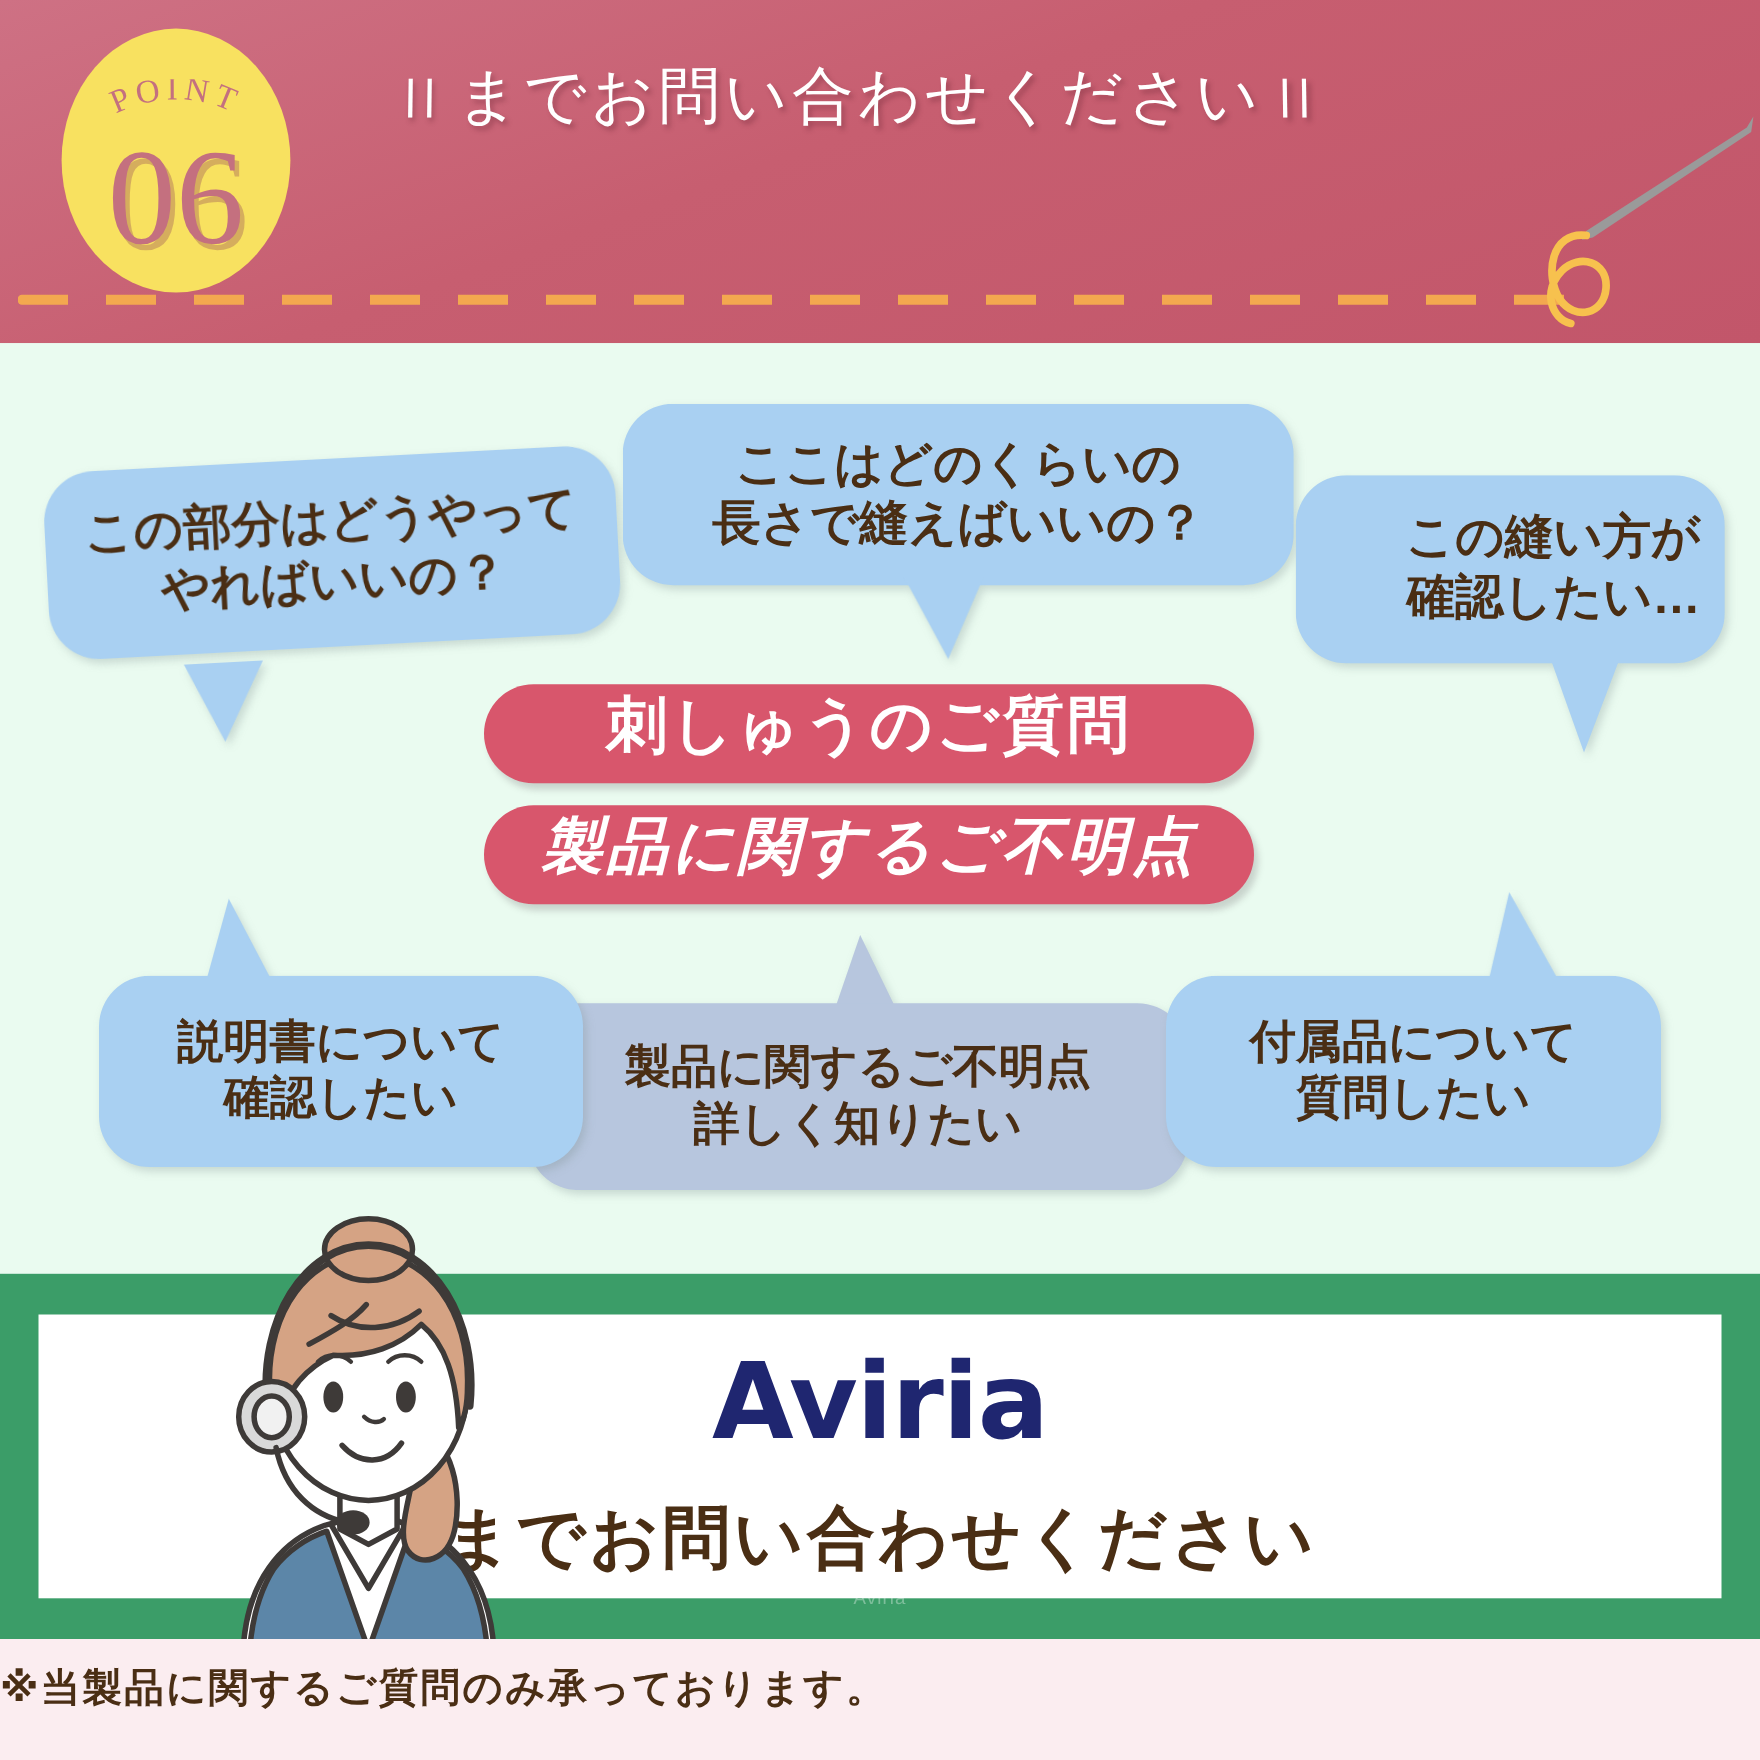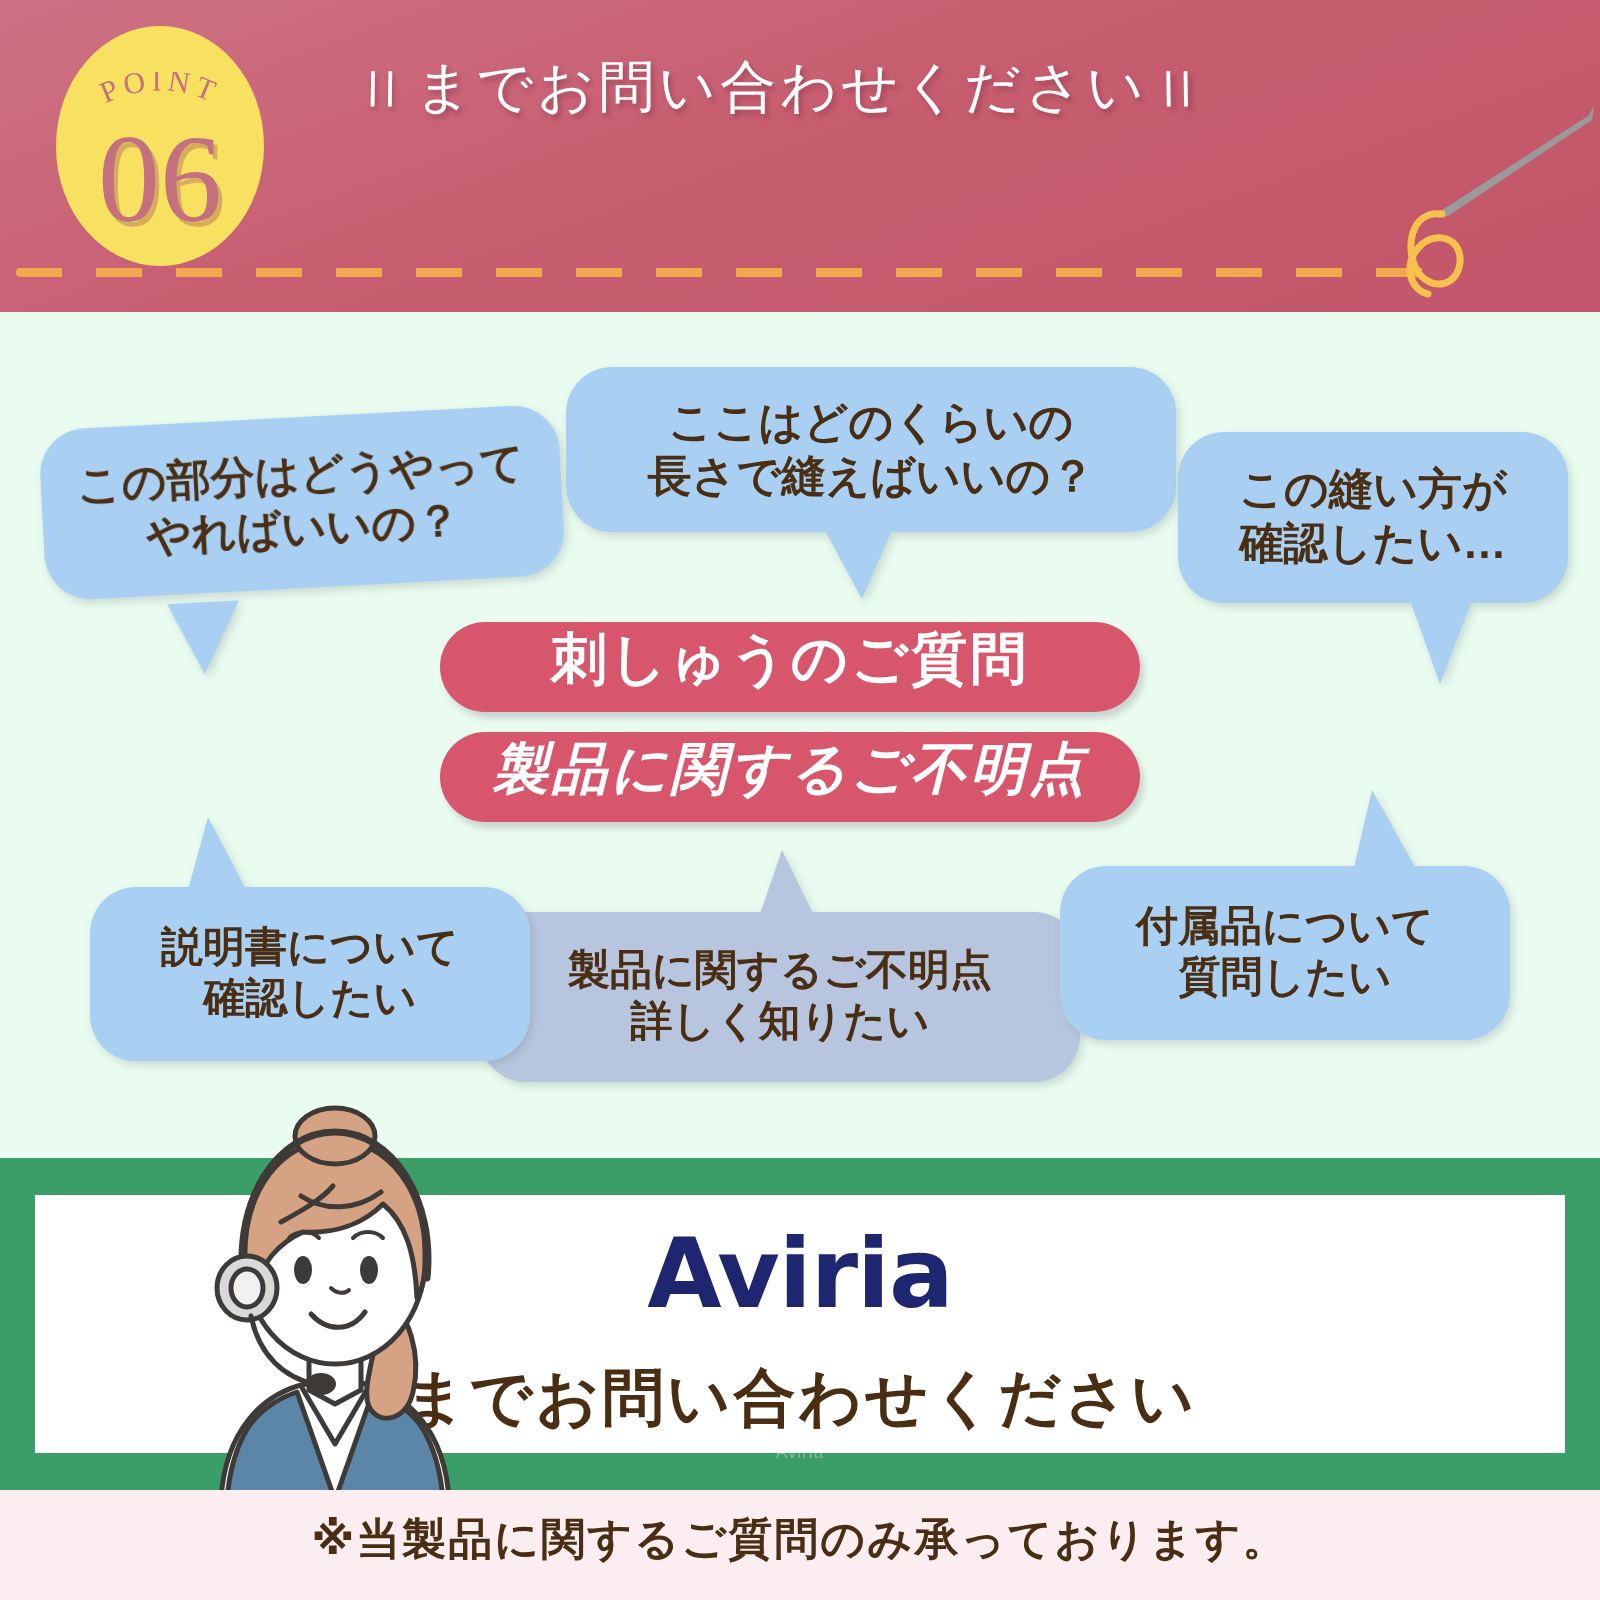--- a/index.html
+++ b/index.html
@@ -162,7 +162,7 @@
       </svg>
     </div>
 
-    <div class="bub" style="left:1178px;top:120px;width:390px;font-size:44px;">
+    <div class="bub" style="left:1178px;top:120px;width:390px;font-size:44px;text-align:right;">
       <div class="body" style="padding:30px 22px 34px;">
         <div>この縫い方が</div>
         <div>確認したい…</div>

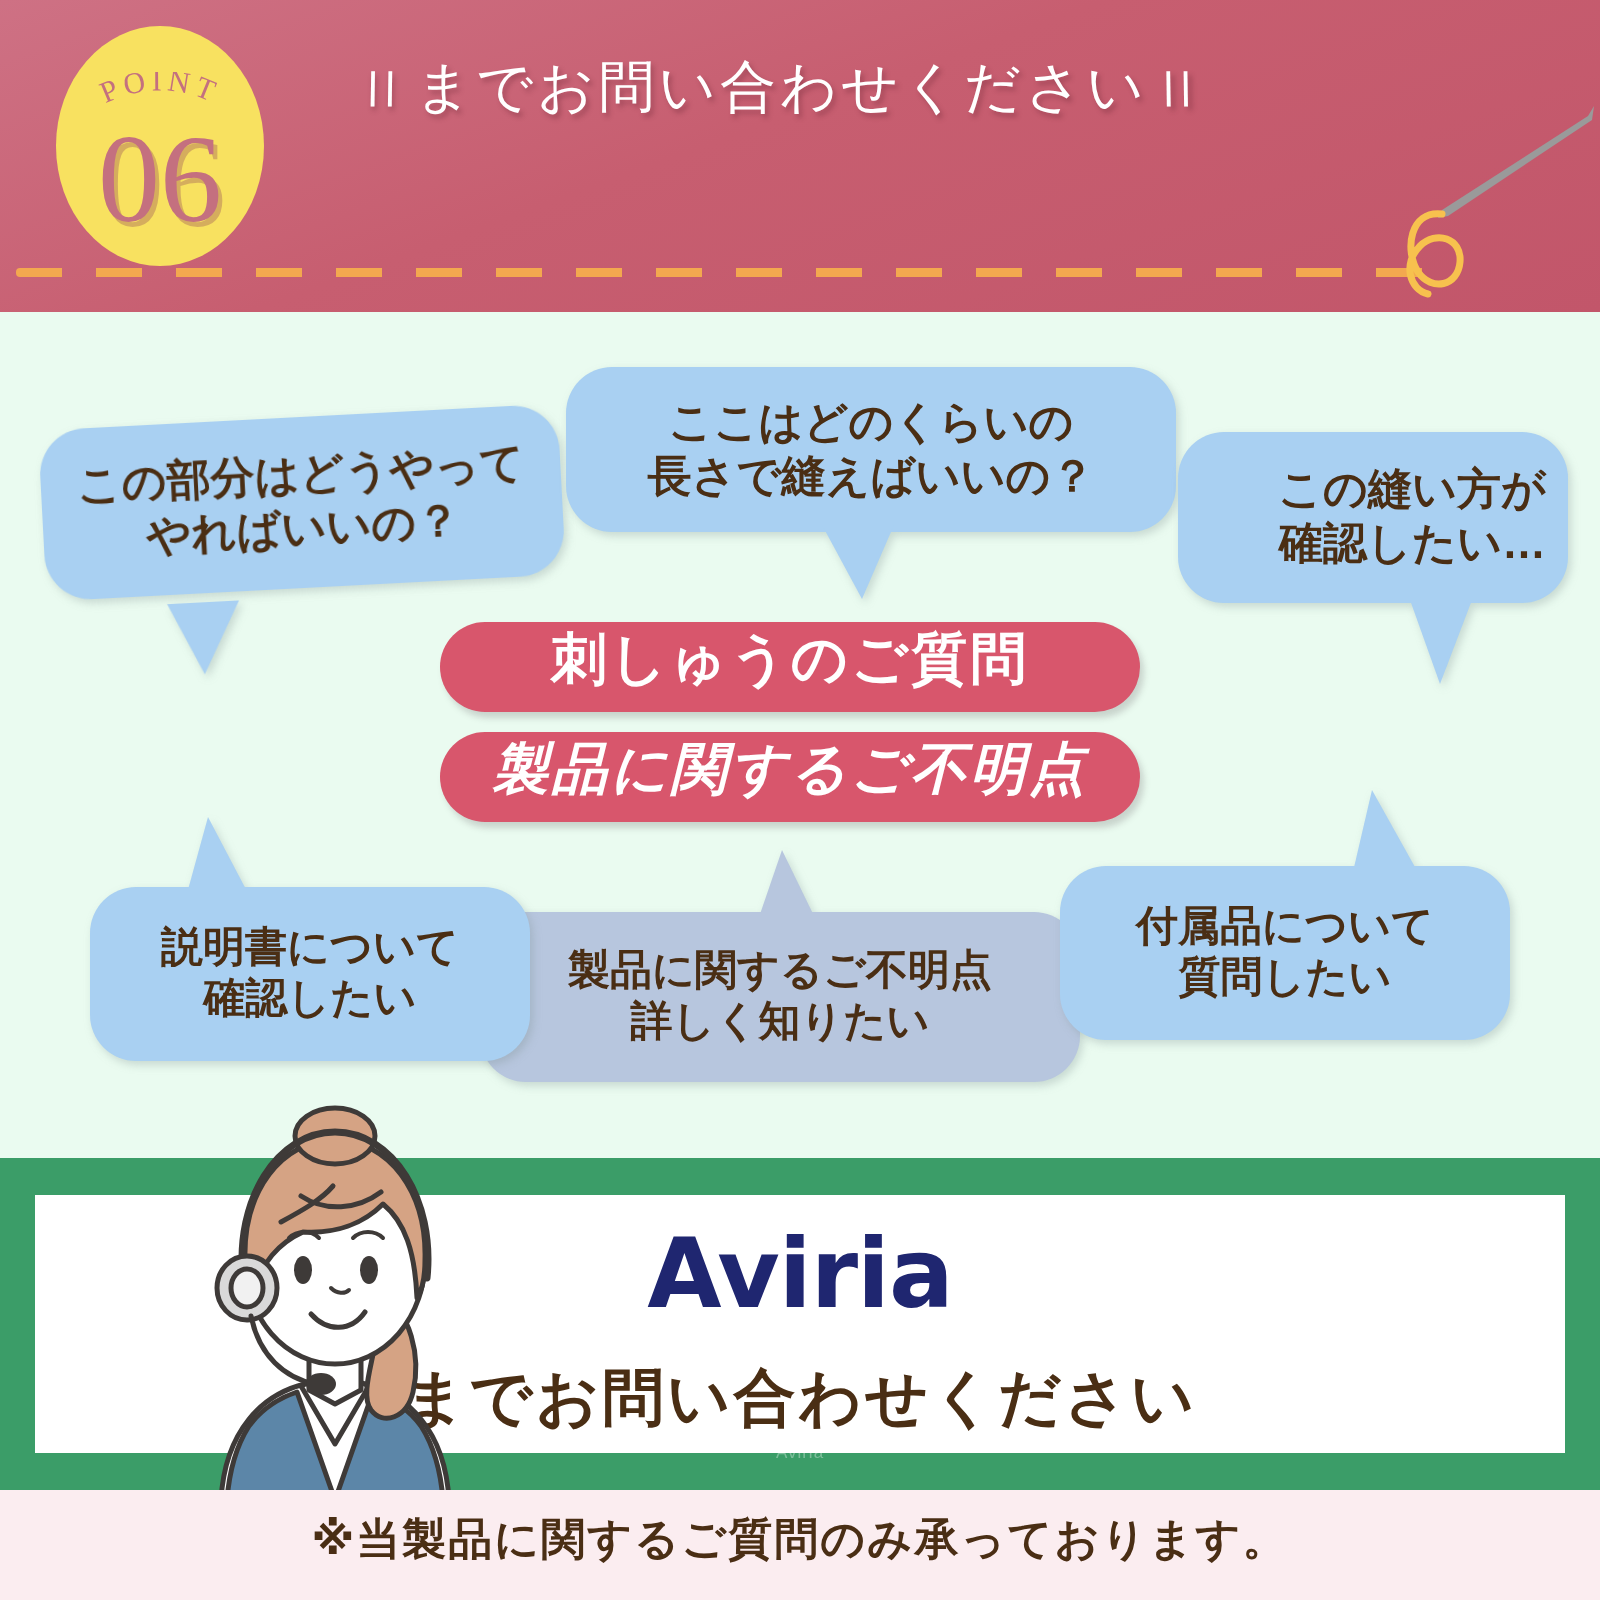--- a/index.html
+++ b/index.html
@@ -199,7 +199,7 @@
       </div>
     </div>
 
-    <div class="bub" style="left:1060px;top:554px;width:450px;font-size:42px;z-index:2;">
+    <div class="bub" style="left:1060px;top:575px;width:450px;font-size:42px;z-index:2;">
       <svg style="position:absolute;left:268px;top:-76px;width:110px;height:86px;" viewBox="0 0 110 86">
         <polygon points="24,86 92,86 44,0" fill="#A9D0F2"></polygon>
       </svg>

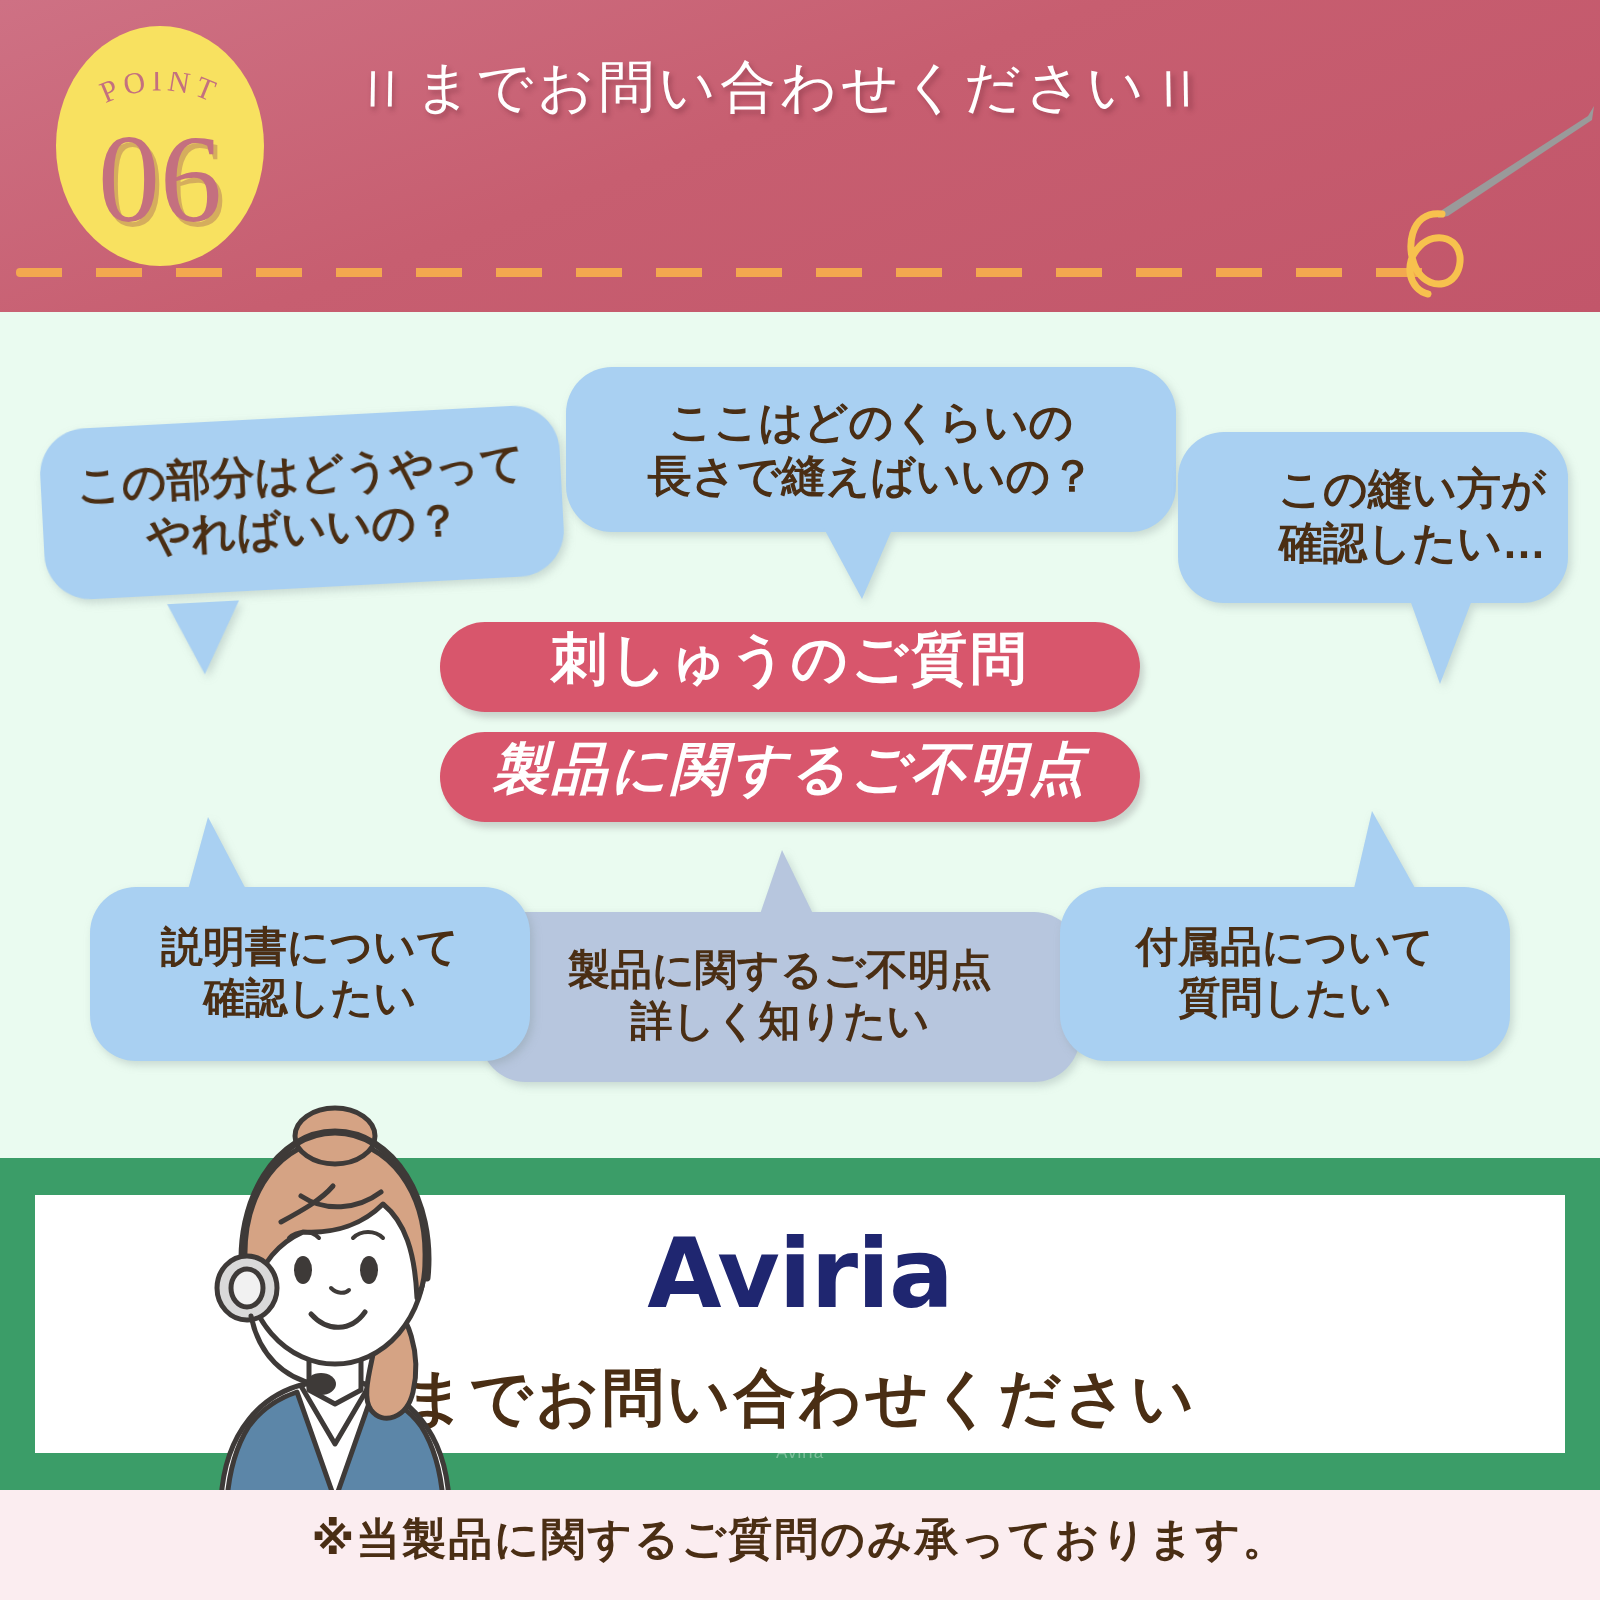--- a/index.html
+++ b/index.html
@@ -104,8 +104,8 @@
     position:absolute;left:0;top:1490px;width:1600px;height:110px;background:#FBEDF0;
   }
   .footer-text{
-    position:absolute;left:0;top:1510px;width:1600px;text-align:center;
-    font-size:44px;font-weight:700;color:#4A2E14;letter-spacing:2px;
+    position:absolute;left:0;top:1510px;width:1600px;
+    font-size:36px;font-weight:700;color:#4A2E14;letter-spacing:2px;
   }
 </style>
 </head>

